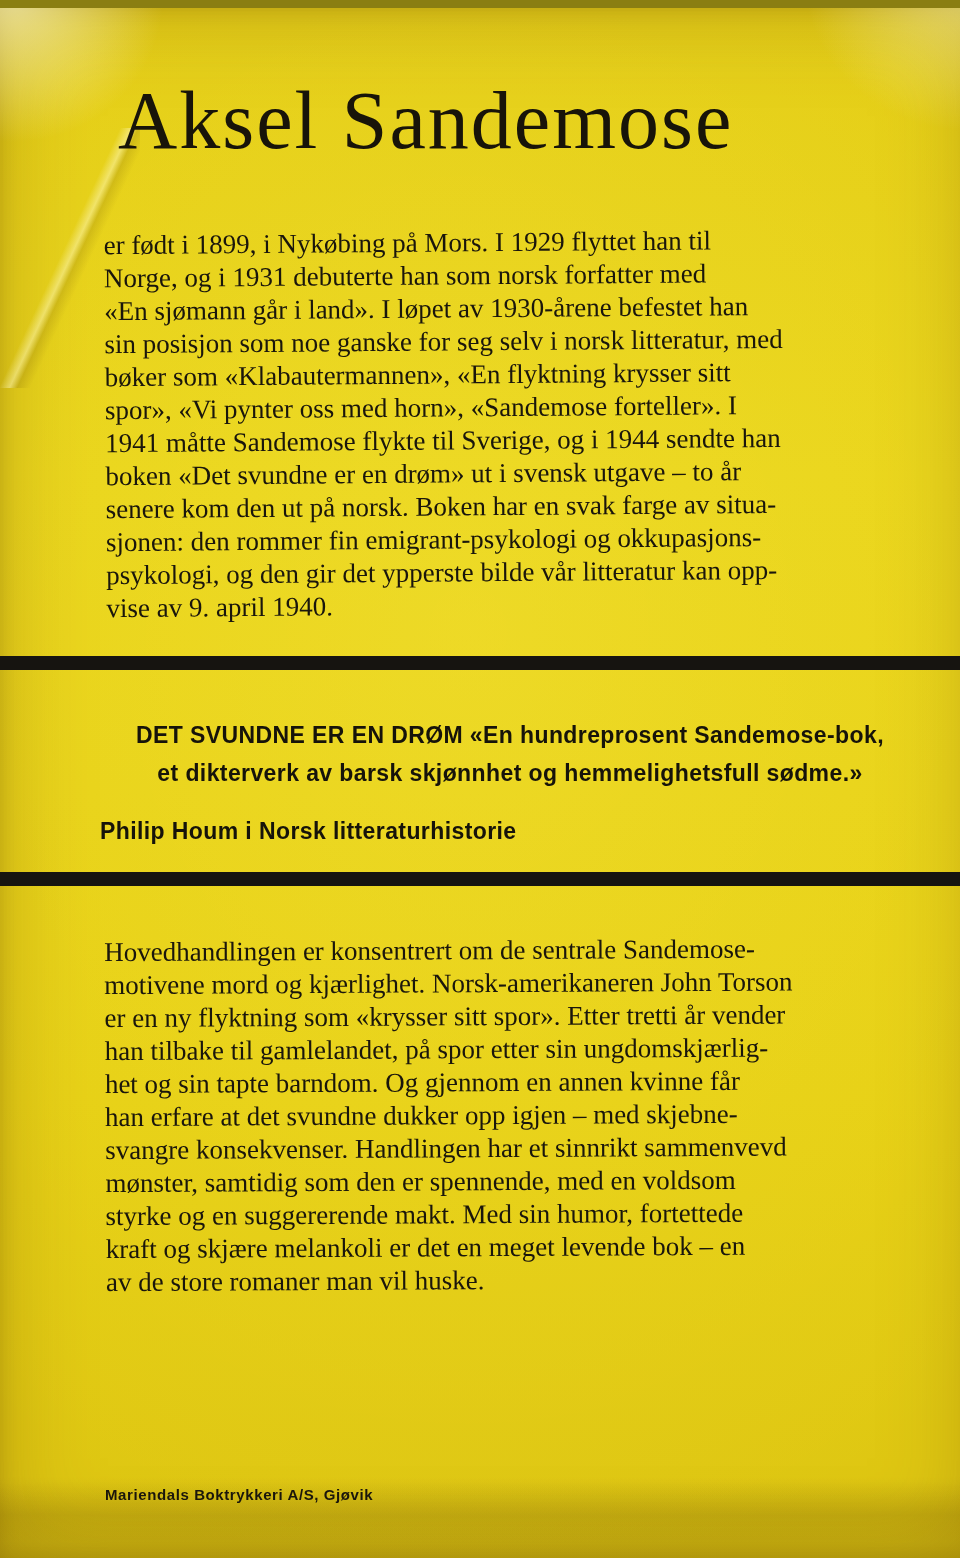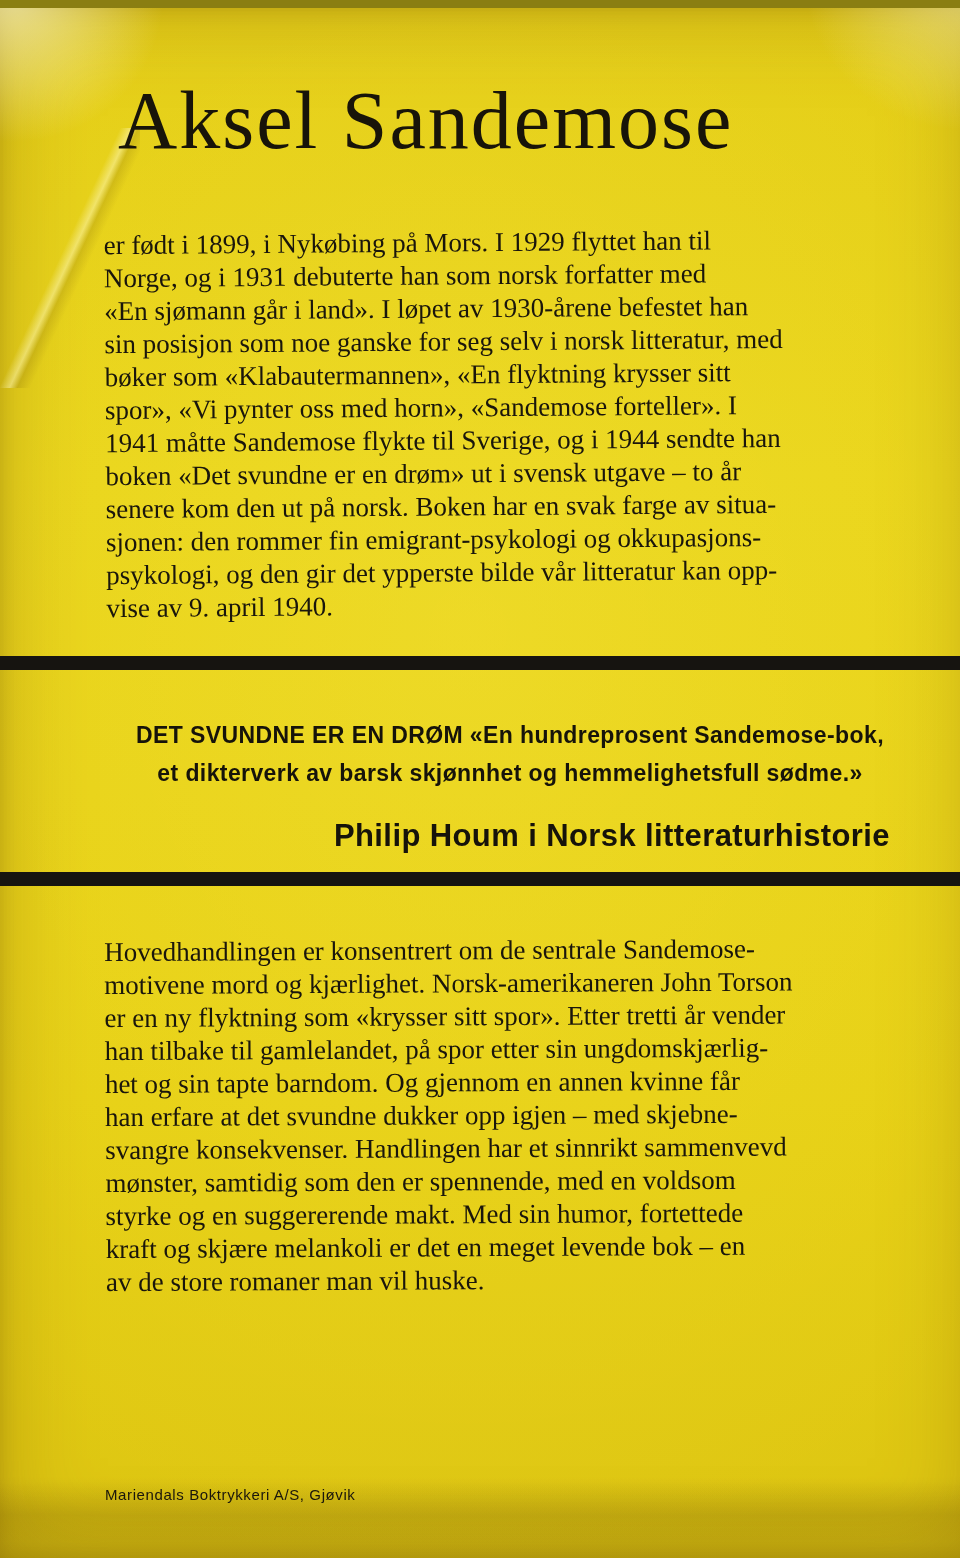--- a/index.html
+++ b/index.html
@@ -106,13 +106,13 @@
   }
   .attribution {
     position: absolute;
-    left: 90px;
+    left: 100px;
     top: 810px;
     width: 800px;
-    text-align: right;
+    text-align: left;
     font-family: "Liberation Sans", sans-serif;
     font-weight: 700;
-    font-size: 31px;
+    font-size: 23px;
     letter-spacing: 0.4px;
     color: #16130a;
   }

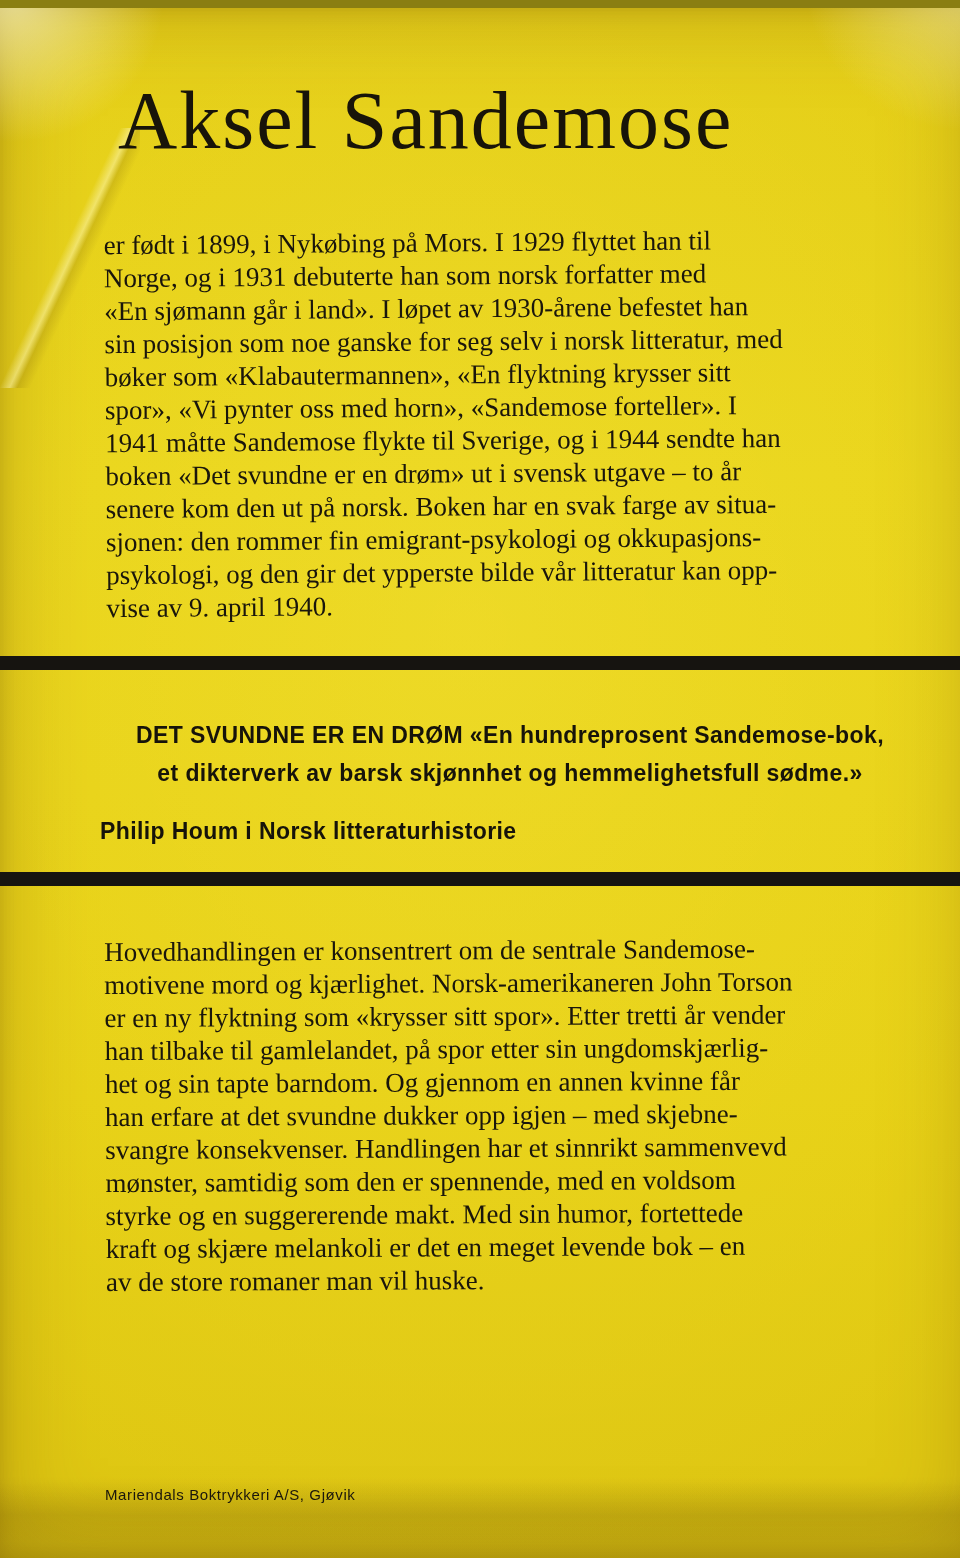--- a/index.html
+++ b/index.html
@@ -122,7 +122,7 @@
     left: 105px;
     top: 1478px;
     font-family: "Liberation Sans", sans-serif;
-    font-weight: 400;
+    font-weight: 700;
     font-size: 15px;
     letter-spacing: 0.6px;
     color: #1a160c;

